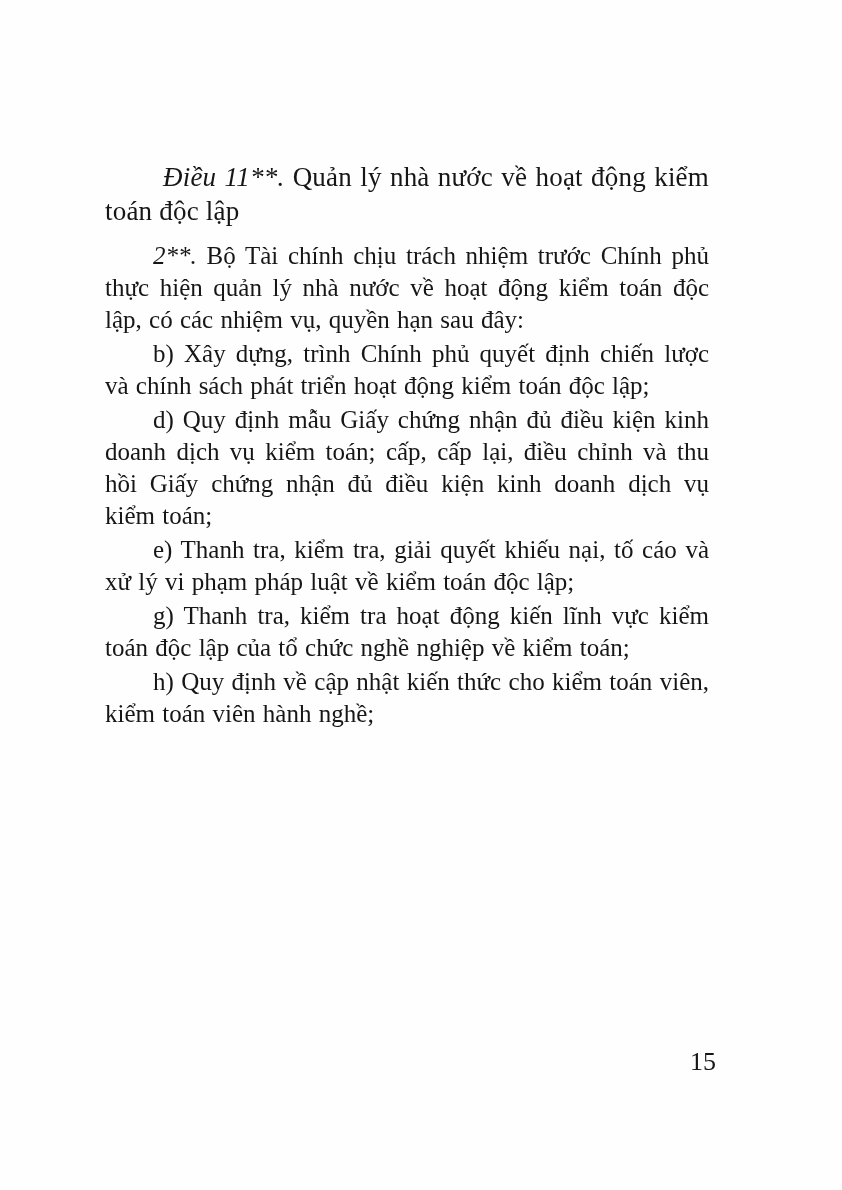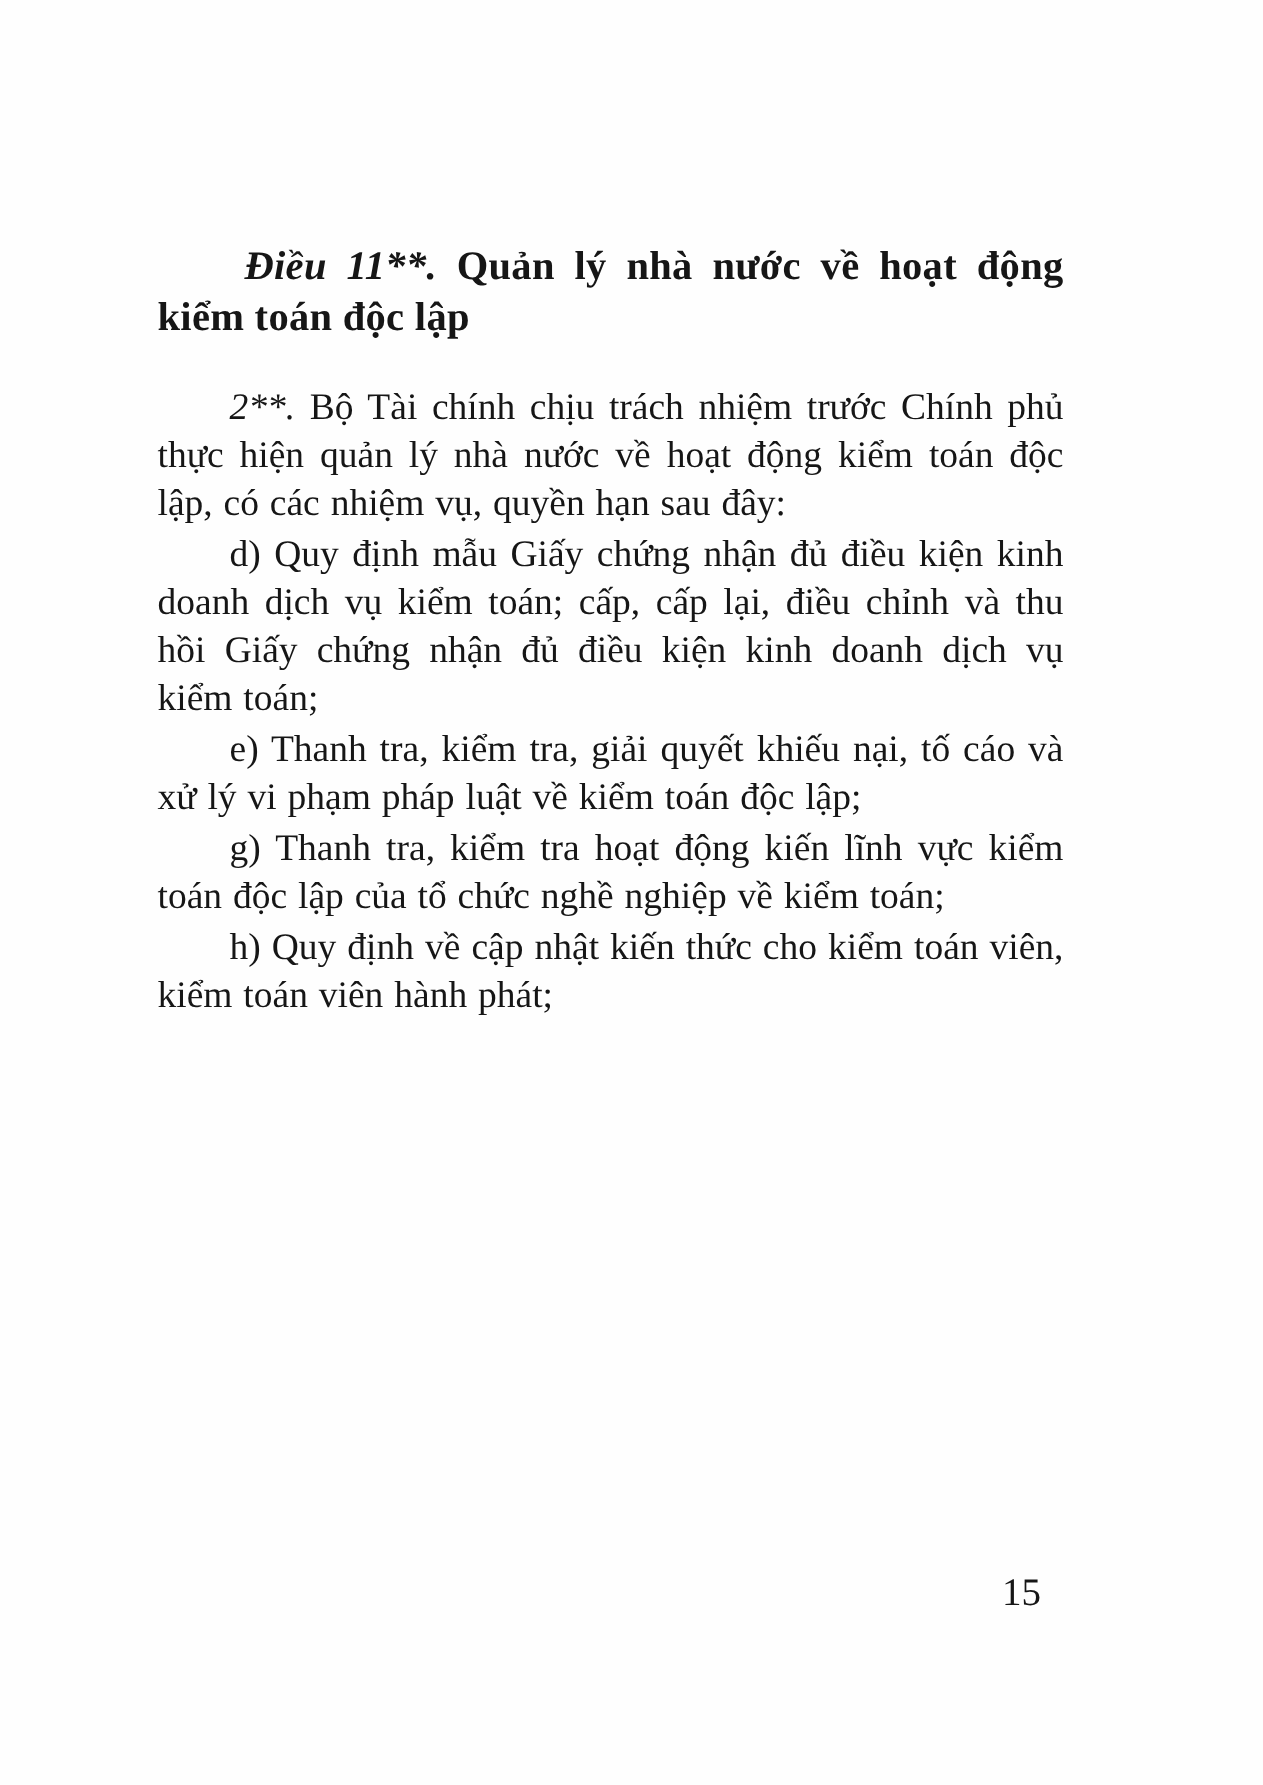--- a/index.html
+++ b/index.html
@@ -28,10 +28,10 @@
   .heading {
     font-size: 27px;
     line-height: 34px;
-    font-weight: bold;
+    font-weight: normal;
     text-indent: 58px;
     text-align: justify;
-    margin-bottom: 28px;
+    margin-bottom: 12px;
     letter-spacing: 0.2px;
   }
 

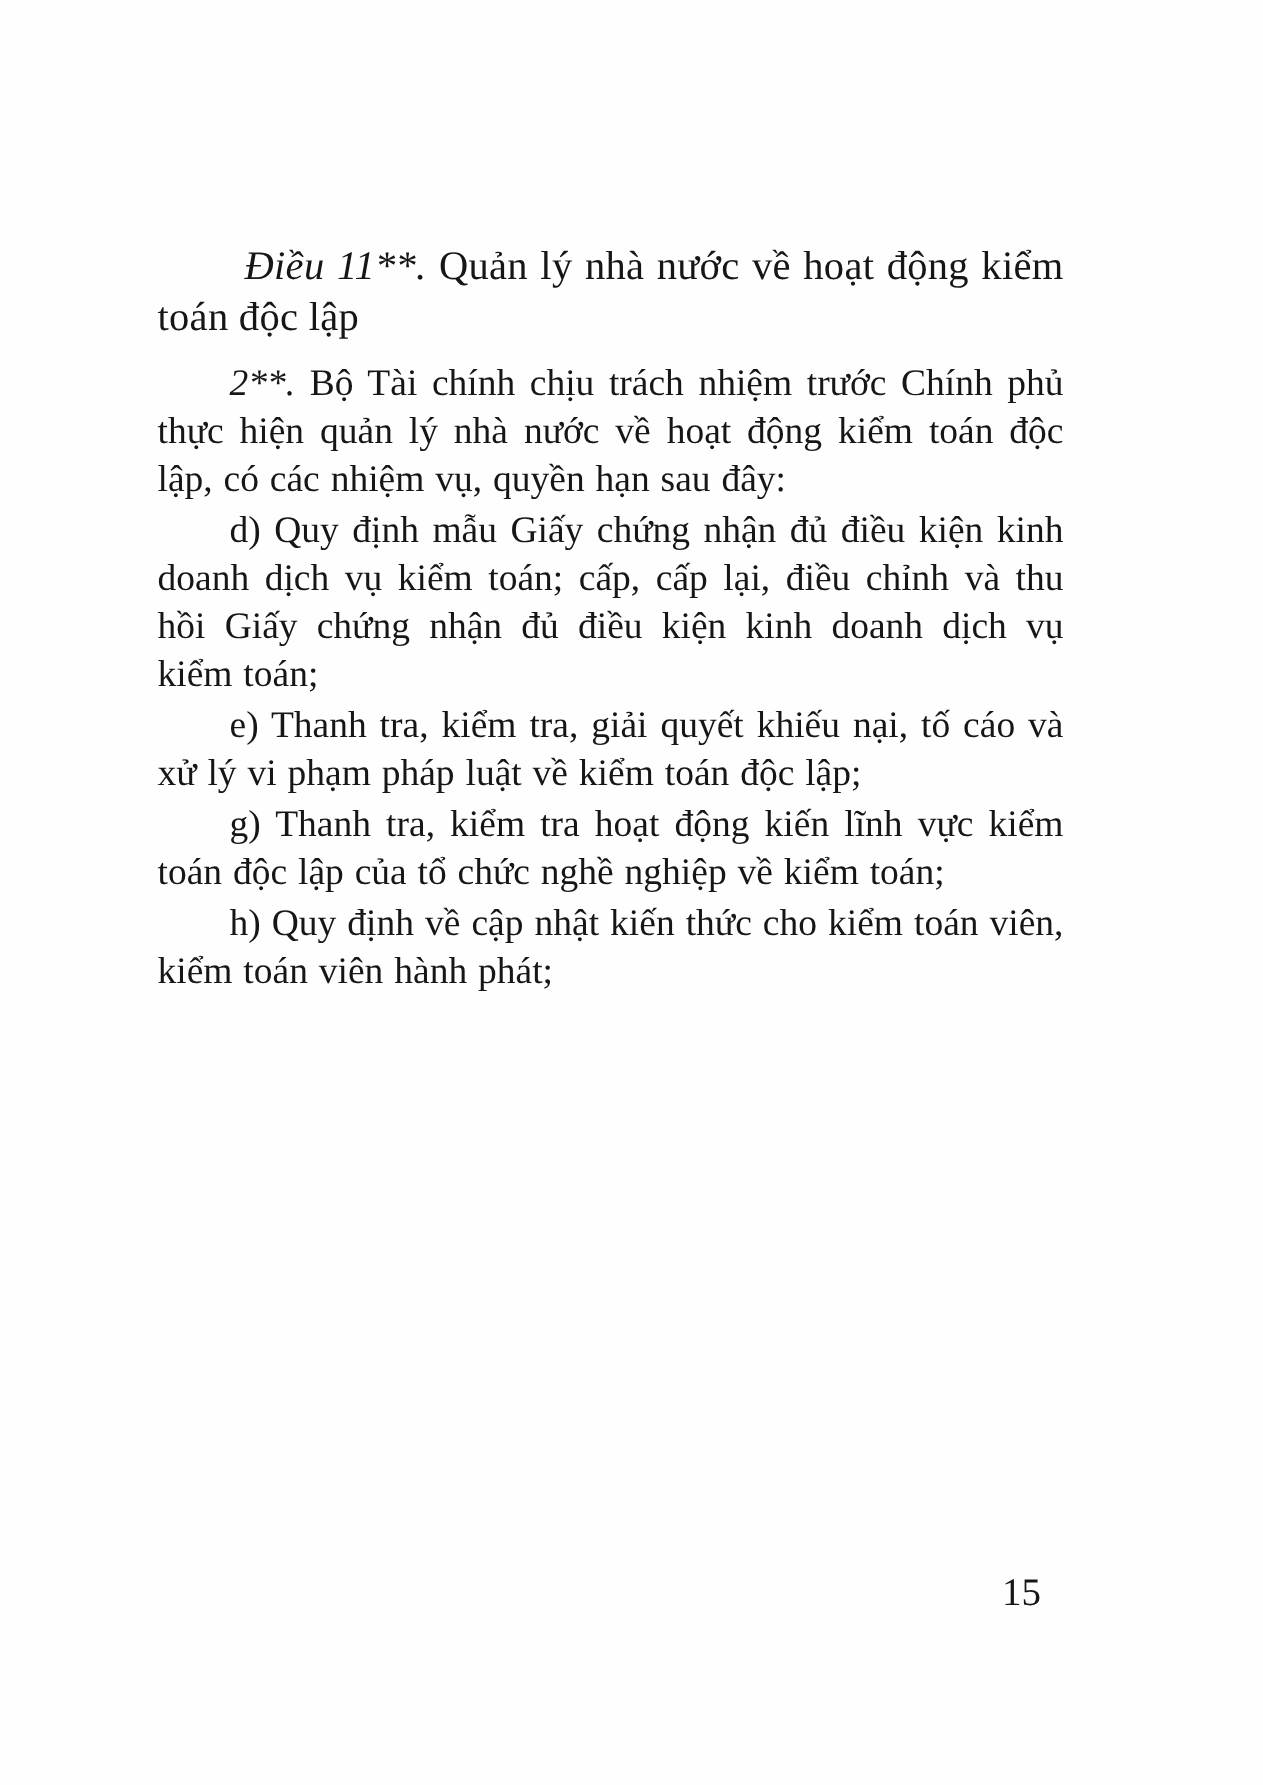--- a/index.html
+++ b/index.html
@@ -75,6 +75,7 @@
   <p class="para"><span class="marker italic">2**.</span> <span>Bộ Tài chính chịu trách nhiệm trước Chính phủ thực hiện quản lý nhà nước về hoạt động kiểm toán độc lập, có các nhiệm vụ, quyền hạn sau đây:</span></p>
 
 
+  <p class="para"><span class="marker">b)</span> <span>Xây dựng, trình Chính phủ quyết định chiến lược và chính sách phát triển hoạt động kiểm toán độc lập;</span></p>
 
 
   <p class="para"><span class="marker">d)</span> <span>Quy định mẫu Giấy chứng nhận đủ điều kiện kinh doanh dịch vụ kiểm toán; cấp, cấp lại, điều chỉnh và thu hồi Giấy chứng nhận đủ điều kiện kinh doanh dịch vụ kiểm toán;</span></p>

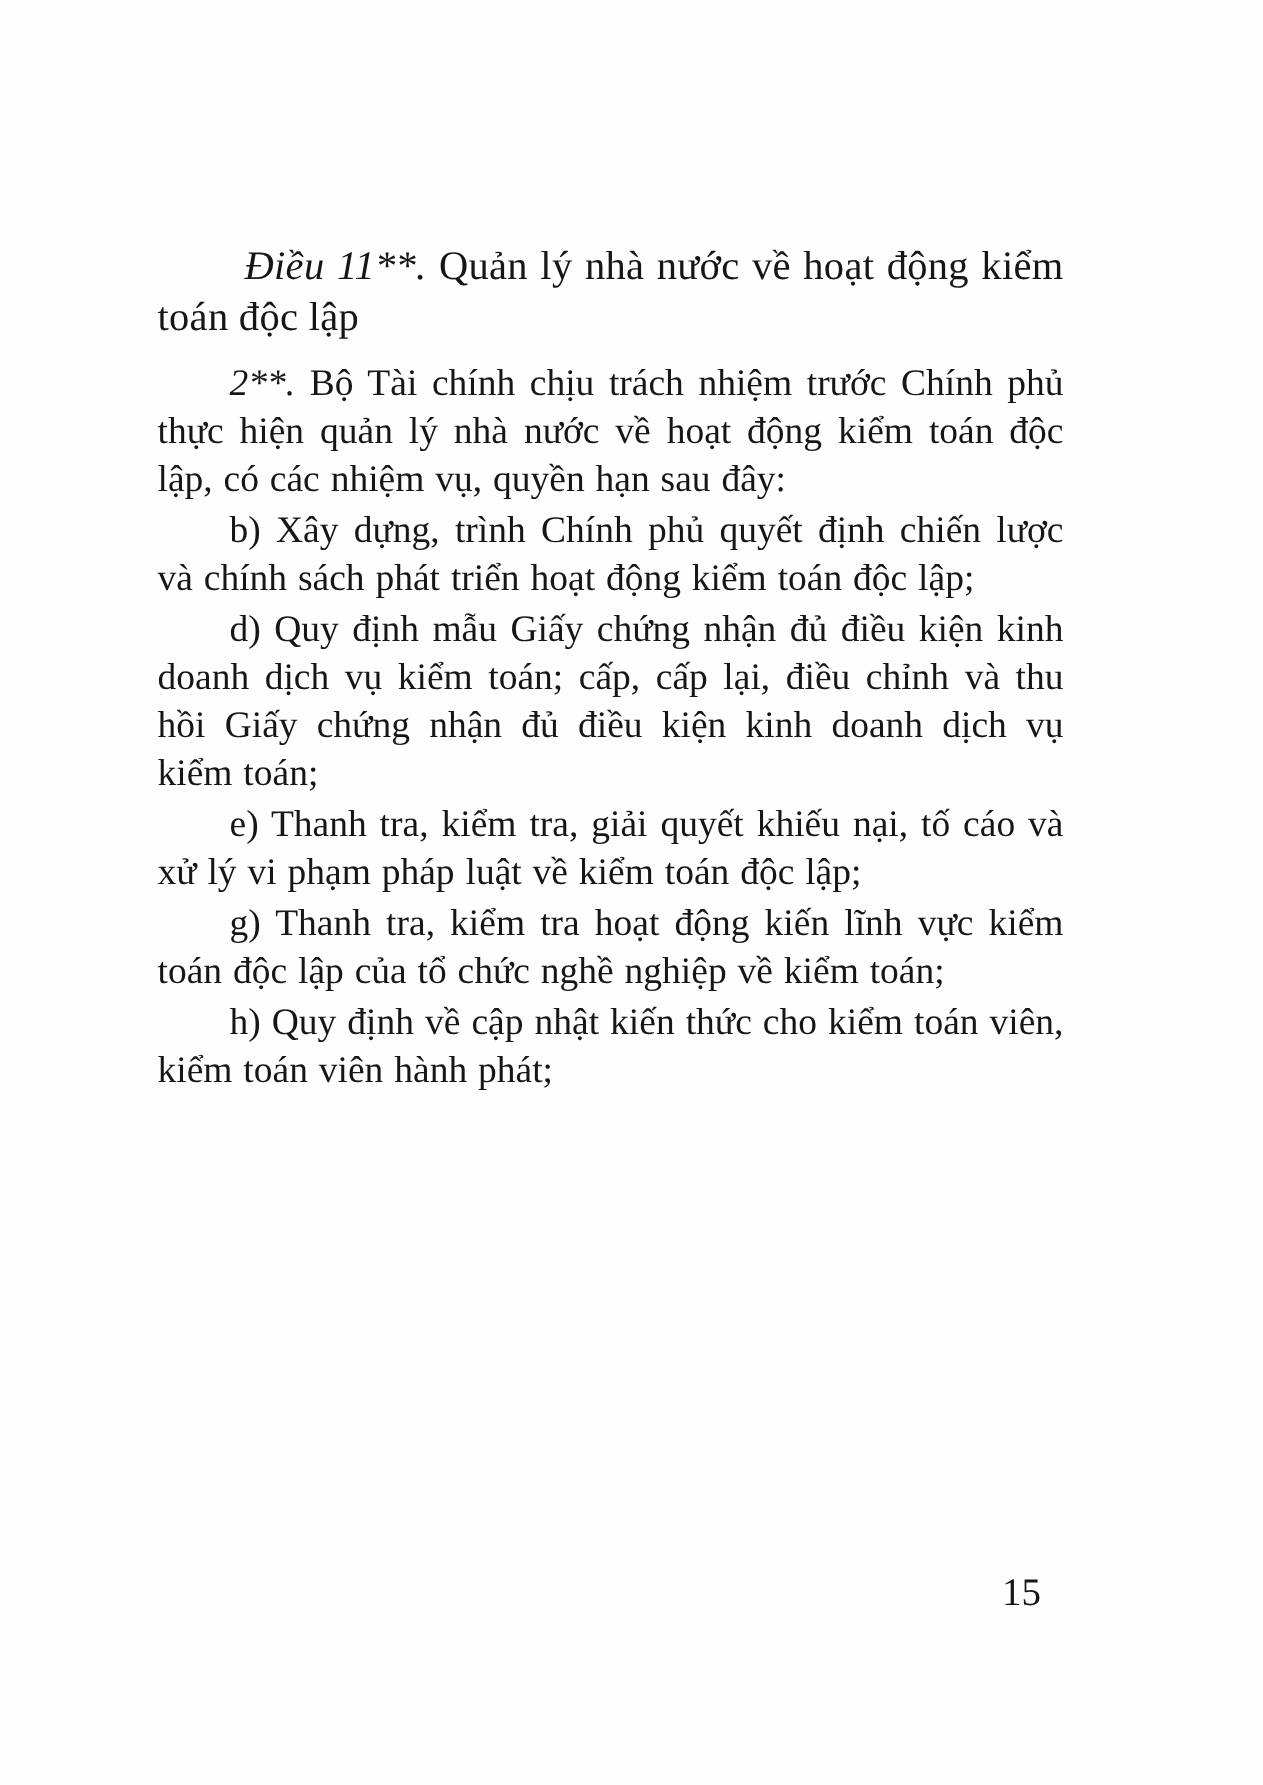--- a/index.html
+++ b/index.html
@@ -85,7 +85,7 @@
 
   <p class="para"><span class="marker">g)</span> <span>Thanh tra, kiểm tra hoạt động kiến lĩnh vực kiểm toán độc lập của tổ chức nghề nghiệp về kiểm toán;</span></p>
 
-  <p class="para"><span class="marker">h)</span> <span>Quy định về cập nhật kiến thức cho kiểm toán viên, kiểm toán viên hành phát;</span></p>
+  <p class="para"><span class="marker">h)</span> <span>Quy định về cập nhật kiến thức cho kiểm toán viên, kiểm toán viên hành nghề;</span></p>
 </div>
 
   </div>

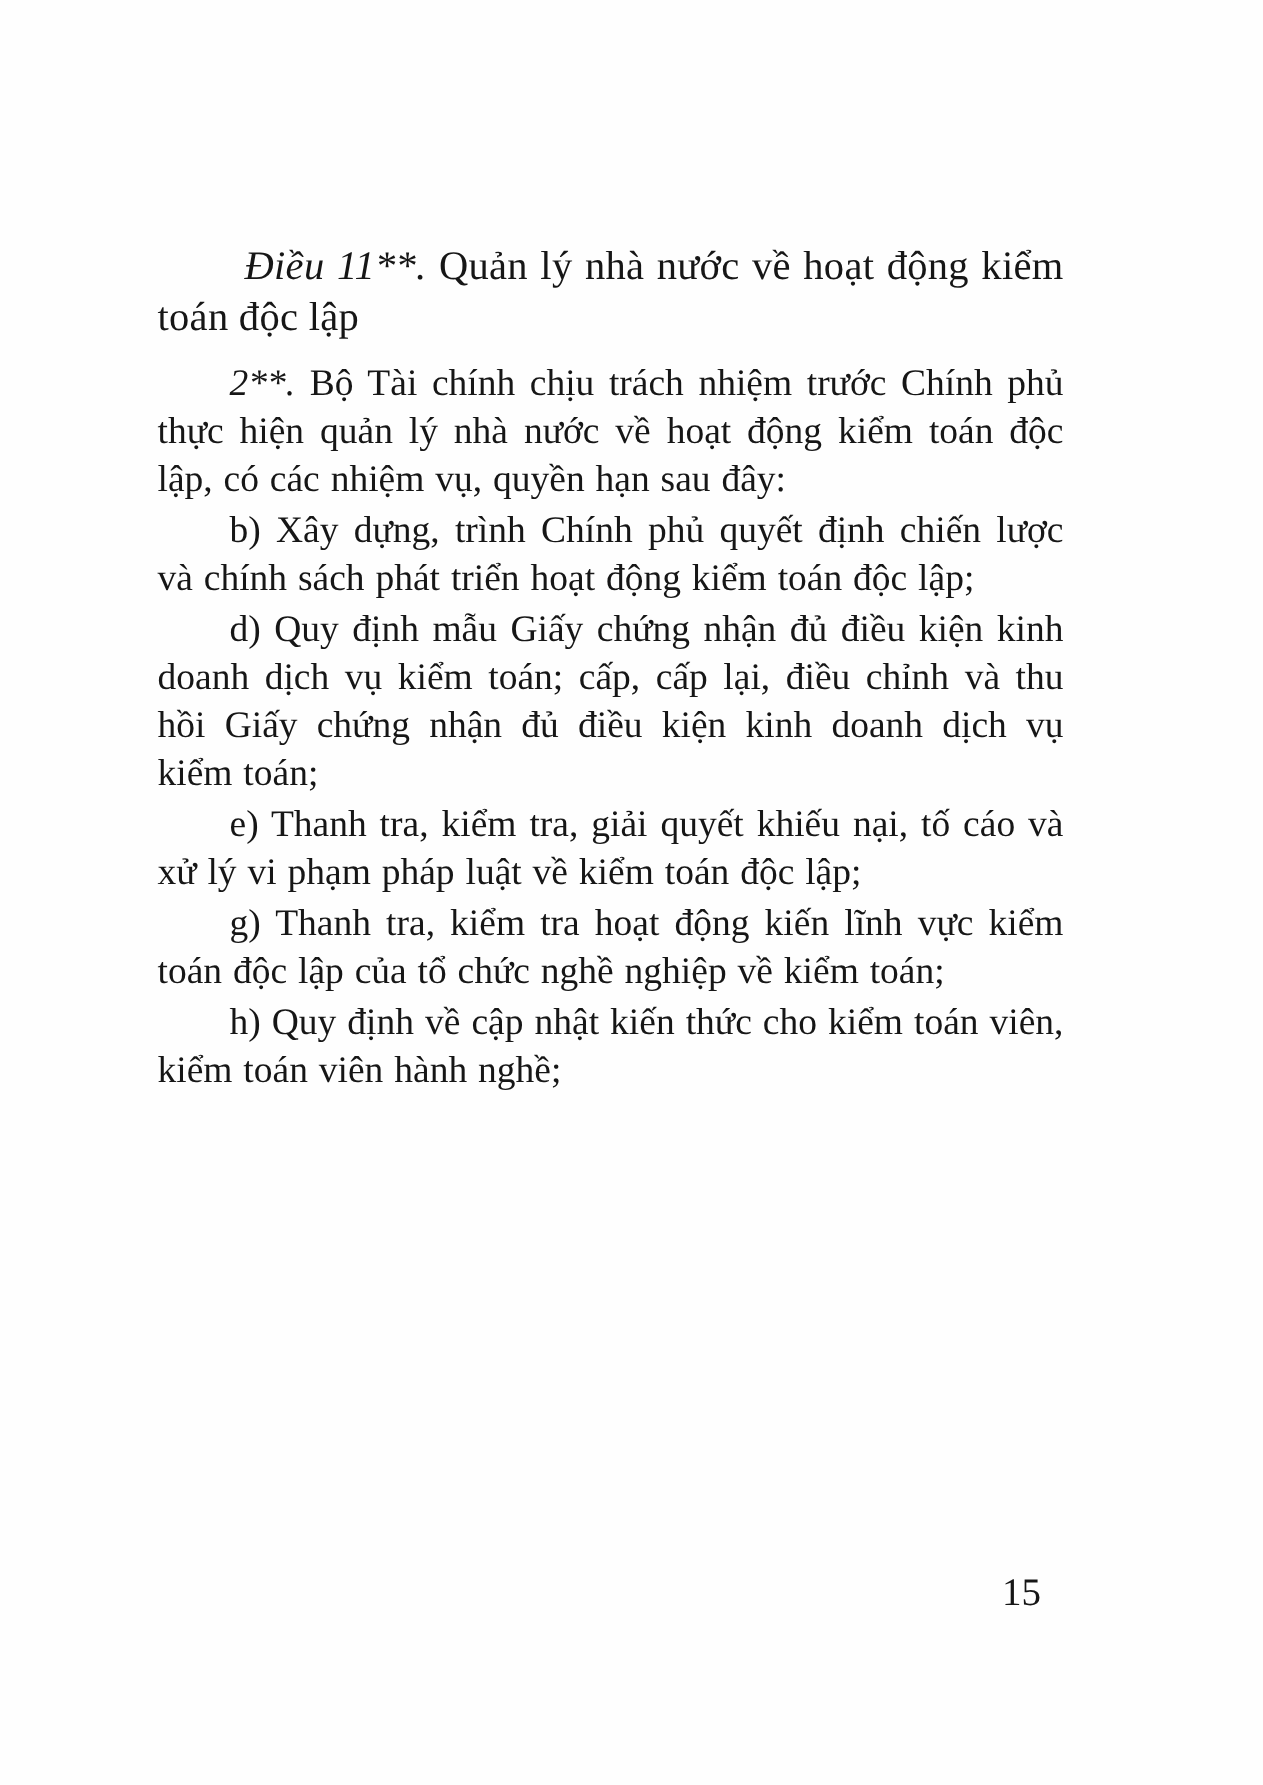--- a/index.html
+++ b/index.html
@@ -54,7 +54,7 @@
 
   .page-number {
     position: absolute;
-    left: 668px;
+    left: 690px;
     top: 1046px;
     font-size: 26px;
     line-height: 32px;

